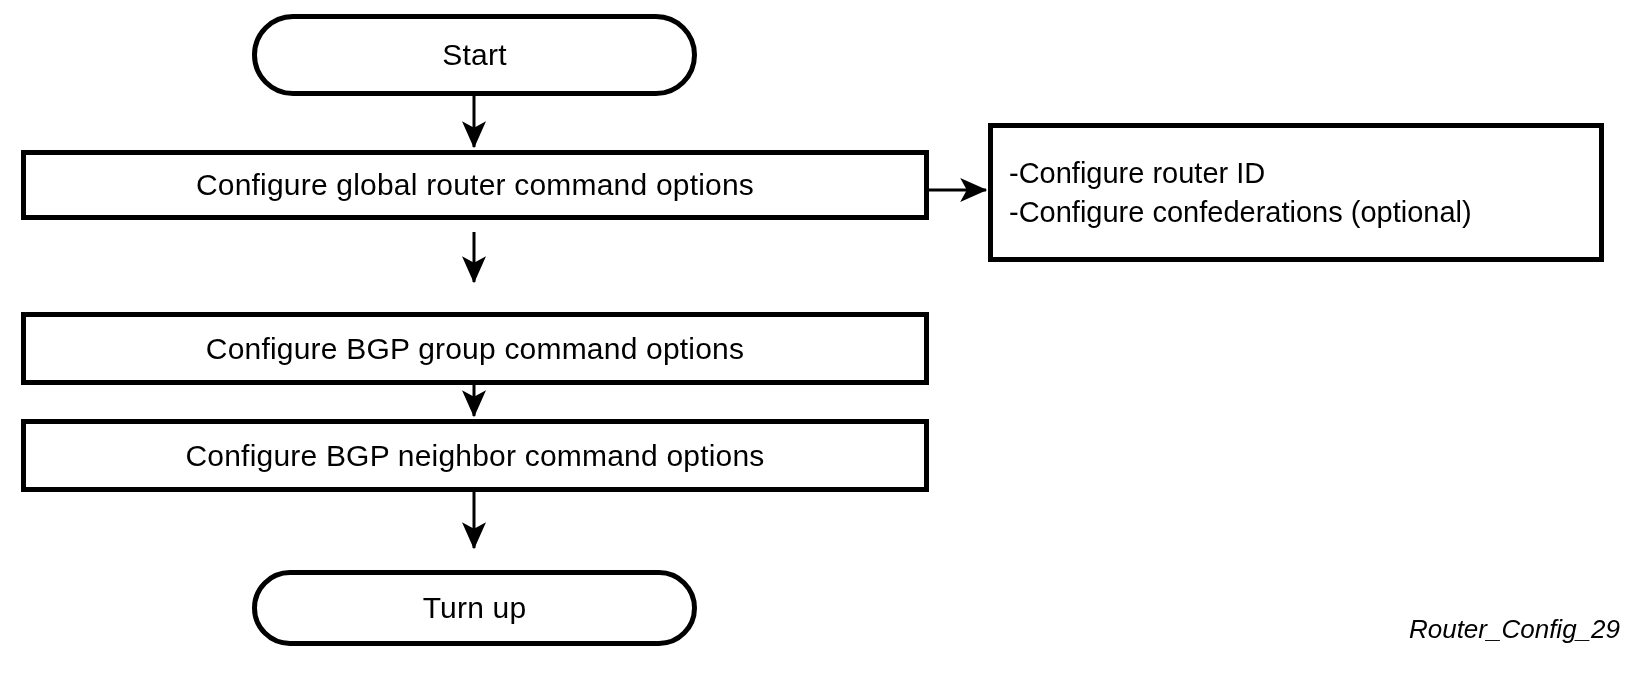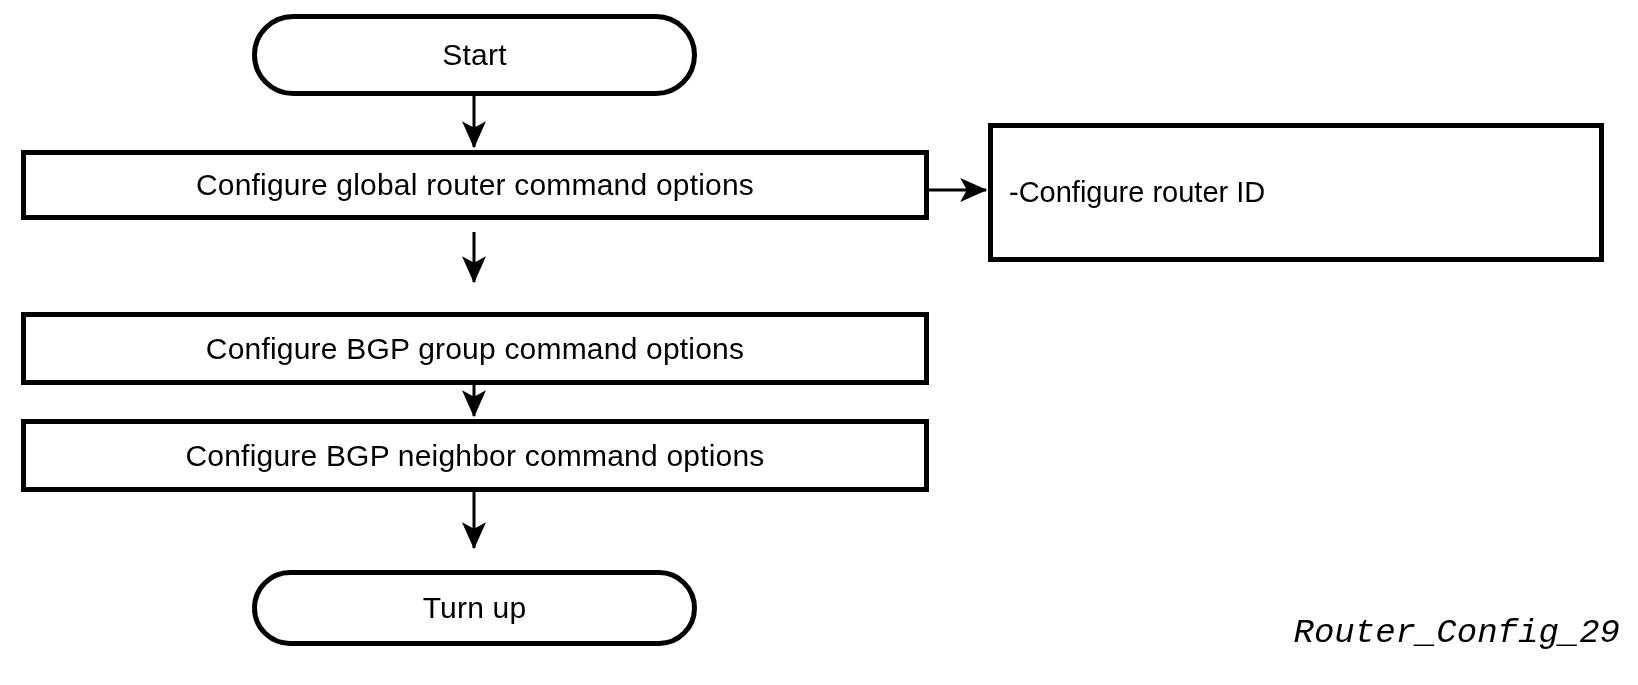--- a/index.html
+++ b/index.html
@@ -104,6 +104,7 @@
 
   <div class="callout" style="left:988px; top:123px; width:616px; height:139px;">
     <div class="callout-line">-Configure router ID</div>
+    <div class="callout-line">-Configure confederations (optional)</div>
   </div>
 
   <div class="node process" style="left:21px; top:285px; width:908px; height:73px;margin-top:27px;">

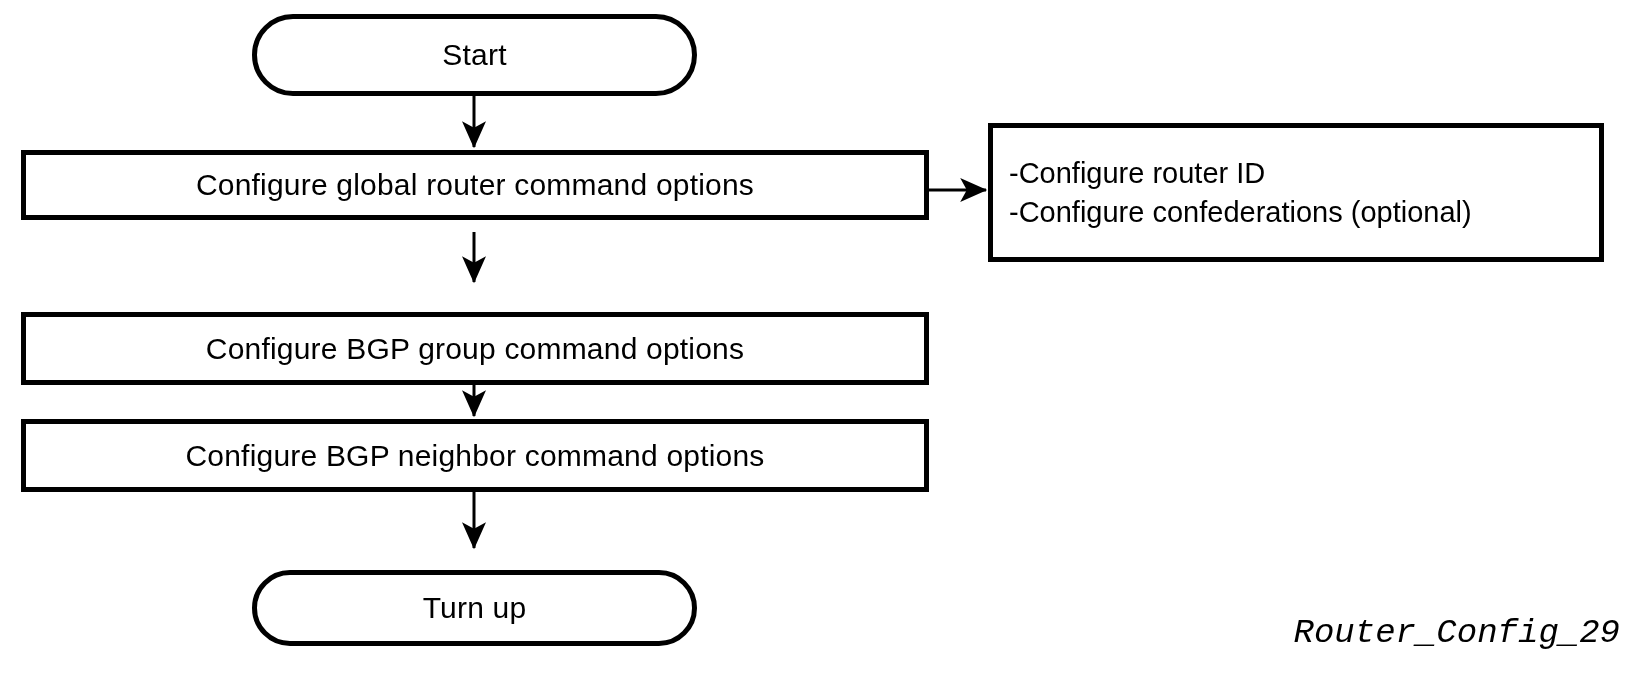--- a/index.html
+++ b/index.html
@@ -54,9 +54,9 @@
   }
   .caption {
     position: absolute;
-    font-family: Liberation Mono, monospace;
+    font-family: Liberation Sans, sans-serif;
     font-style: italic;
-    font-size: 34px;
+    font-size: 26px;
     white-space: nowrap;
   }
   svg.edges {

